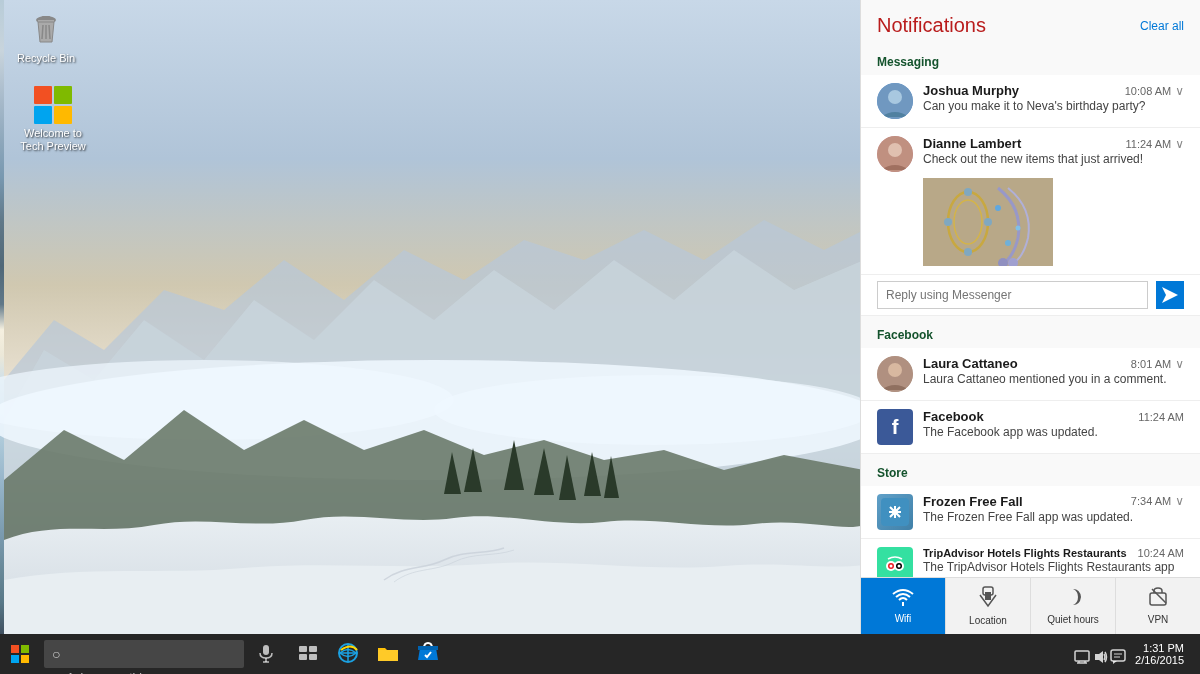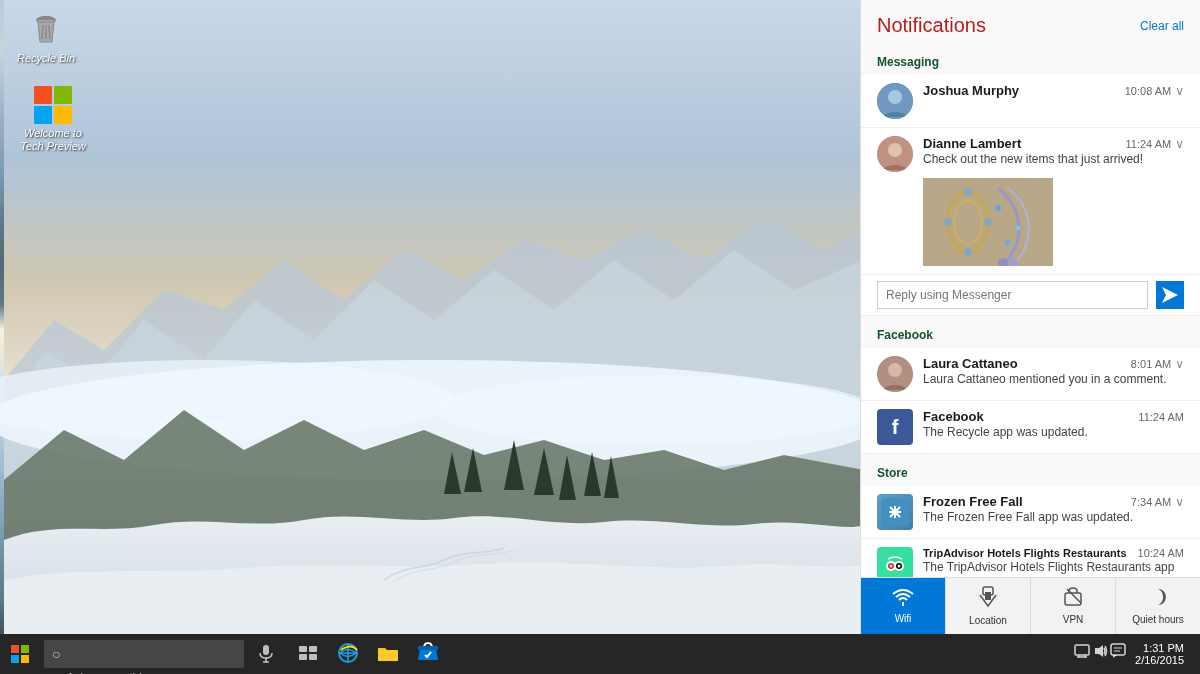--- a/index.html
+++ b/index.html
@@ -13,7 +13,6 @@
       top: 0; left: 0;
       background: linear-gradient(160deg, #c8d8e8 0%, #b0c4d8 10%, #a8b8d0 20%, #8fa8c0 30%, #7090a8 40%, #506878 50%, #485860 55%, #405060 60%, #f0ece0 65%, #e8e0d0 70%, #d8e8f0 75%, #c0d8e8 80%, #a8c0d0 85%, #90a8b8 90%, #788898 95%, #607080 100%);
       background: linear-gradient(180deg, #b8ccd8 0%, #c8d4dc 8%, #aabccc 15%, #8fa8bc 22%, #7898b0 28%, #607888 35%, #506878 42%, #607888 48%, #f5f0e0 52%, #ece8d8 56%, #d0e0e8 60%, #c0d4e0 65%, #acc8d8 70%, #9ab8cc 75%, #88a8bc 80%, #7898ac 85%, #688898 90%, #587888 95%, #405060 100%);
-      font-style: italic;
     }
 
     

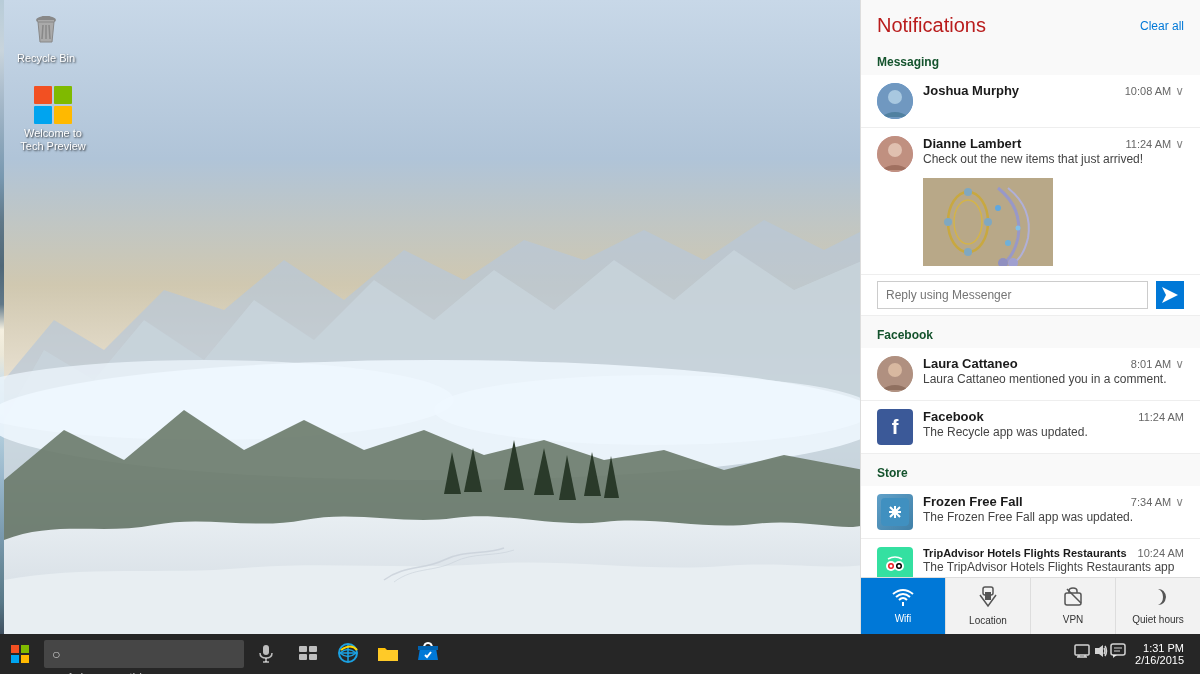--- a/index.html
+++ b/index.html
@@ -580,6 +580,7 @@
             </div>
           </div>
         </div>
+        <div class="notif-message">Can you make it to Neva's birthday party?</div>
       </div>
     </div>
 

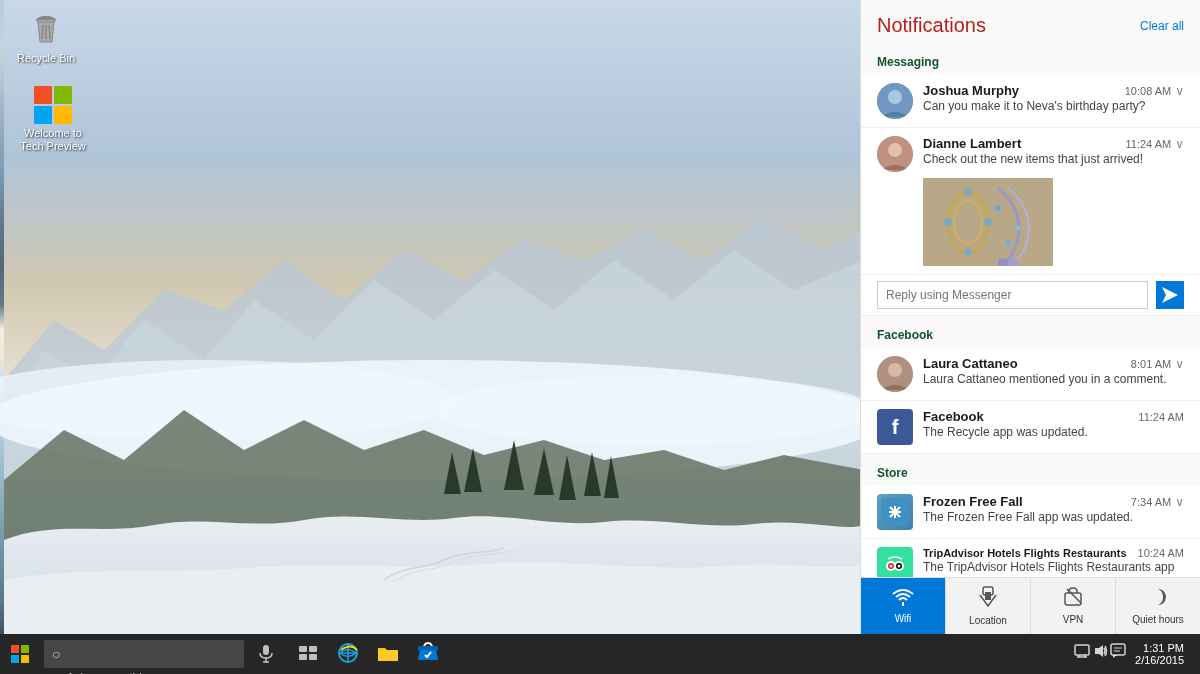--- a/index.html
+++ b/index.html
@@ -668,7 +668,7 @@
           <span class="notif-name">Facebook</span>
           <span class="notif-time">11:24 AM</span>
         </div>
-        <div class="notif-message">The Recycle app was updated.</div>
+        <div class="notif-message">The Facebook app was updated.</div>
       </div>
     </div>
 

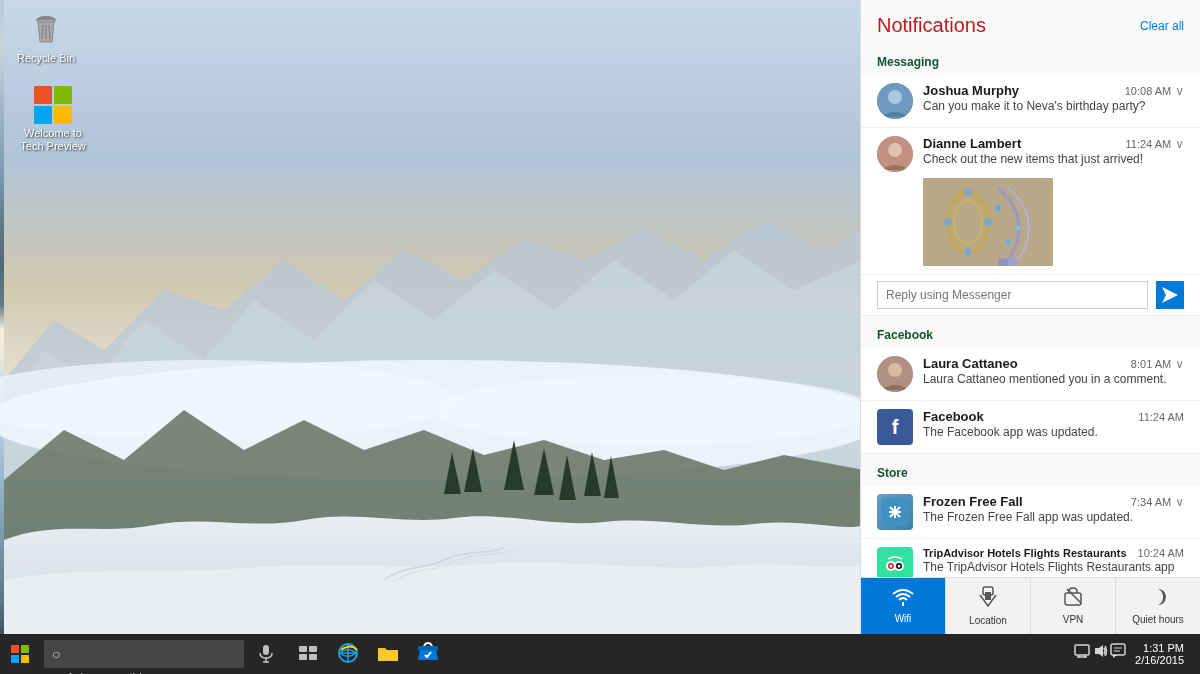--- a/index.html
+++ b/index.html
@@ -683,7 +683,7 @@
         </svg>
       </div>
       <div class="notif-content">
-        <div style="display:flex;align-items:flex-end;justify-content:space-between;width:100%">
+        <div style="display:flex;align-items:flex-start;justify-content:space-between;width:100%">
           <span class="notif-name">Frozen Free Fall</span>
           <div style="display:flex;align-items:center">
             <span class="notif-time">7:34 AM</span>

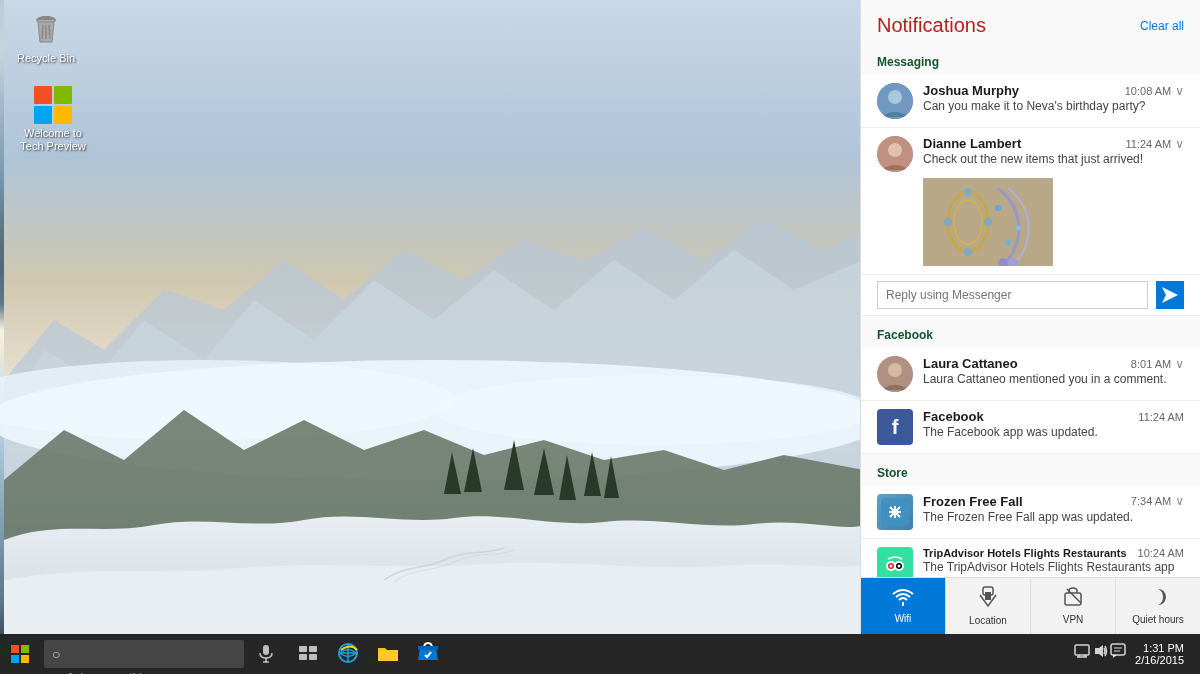--- a/index.html
+++ b/index.html
@@ -742,6 +742,14 @@
     </div>
     <div class="quick-action">
       <div class="quick-action-icon">
+        <svg width="20" height="20" viewBox="0 0 20 20">
+          <path d="M15,10 Q15,4 10,2 Q17,2 18,10 Q17,18 10,18 Q15,16 15,10 Z" fill="#555"></path>
+        </svg>
+      </div>
+      <span class="quick-action-label" style="color:#333;">Quiet hours</span>
+    </div>
+    <div class="quick-action">
+      <div class="quick-action-icon">
         <svg width="22" height="20" viewBox="0 0 22 20">
           <rect x="3" y="6" width="16" height="12" rx="2" fill="none" stroke="#555" stroke-width="1.5"></rect>
           <path d="M7,6 L7,4 Q7,1 11,1 Q15,1 15,4 L15,6" stroke="#555" stroke-width="1.5" fill="none"></path>
@@ -749,14 +757,6 @@
         </svg>
       </div>
       <span class="quick-action-label" style="color:#333;">VPN</span>
-    </div>
-    <div class="quick-action">
-      <div class="quick-action-icon">
-        <svg width="20" height="20" viewBox="0 0 20 20">
-          <path d="M15,10 Q15,4 10,2 Q17,2 18,10 Q17,18 10,18 Q15,16 15,10 Z" fill="#555"></path>
-        </svg>
-      </div>
-      <span class="quick-action-label" style="color:#333;">Quiet hours</span>
     </div>
   </div>
 </div>

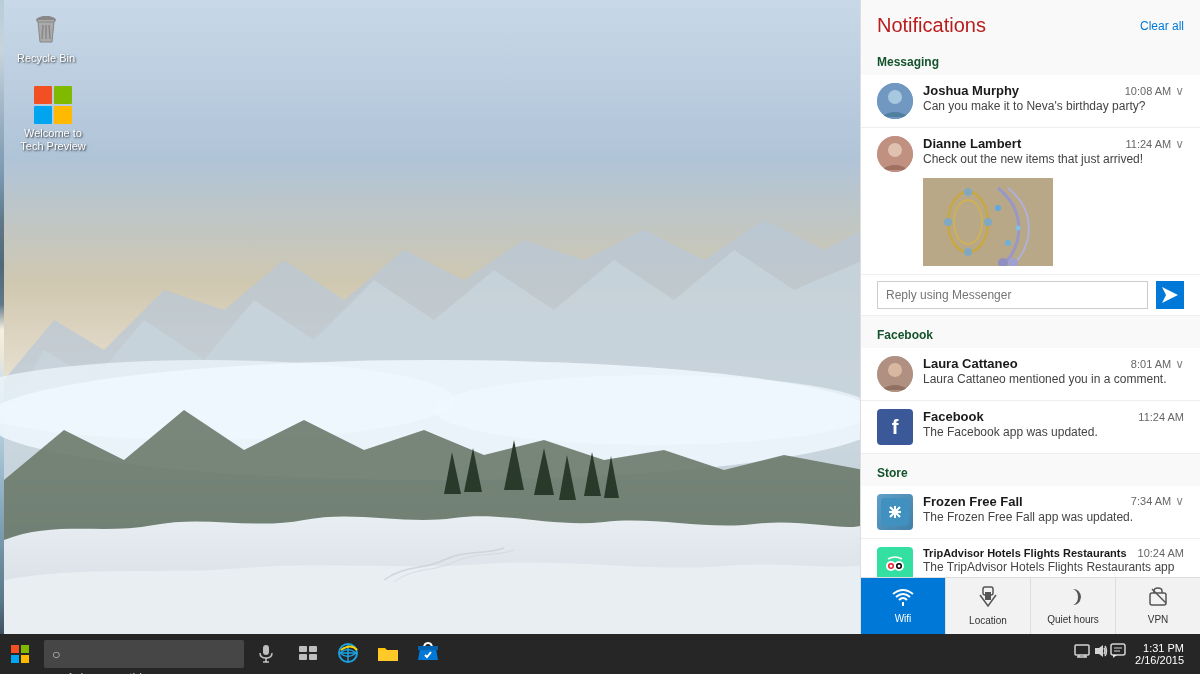--- a/index.html
+++ b/index.html
@@ -135,7 +135,7 @@
 
     .taskbar-tray {
       display: flex;
-      align-items: flex-start;
+      align-items: flex-end;
       padding: 0 8px;
     }
 

